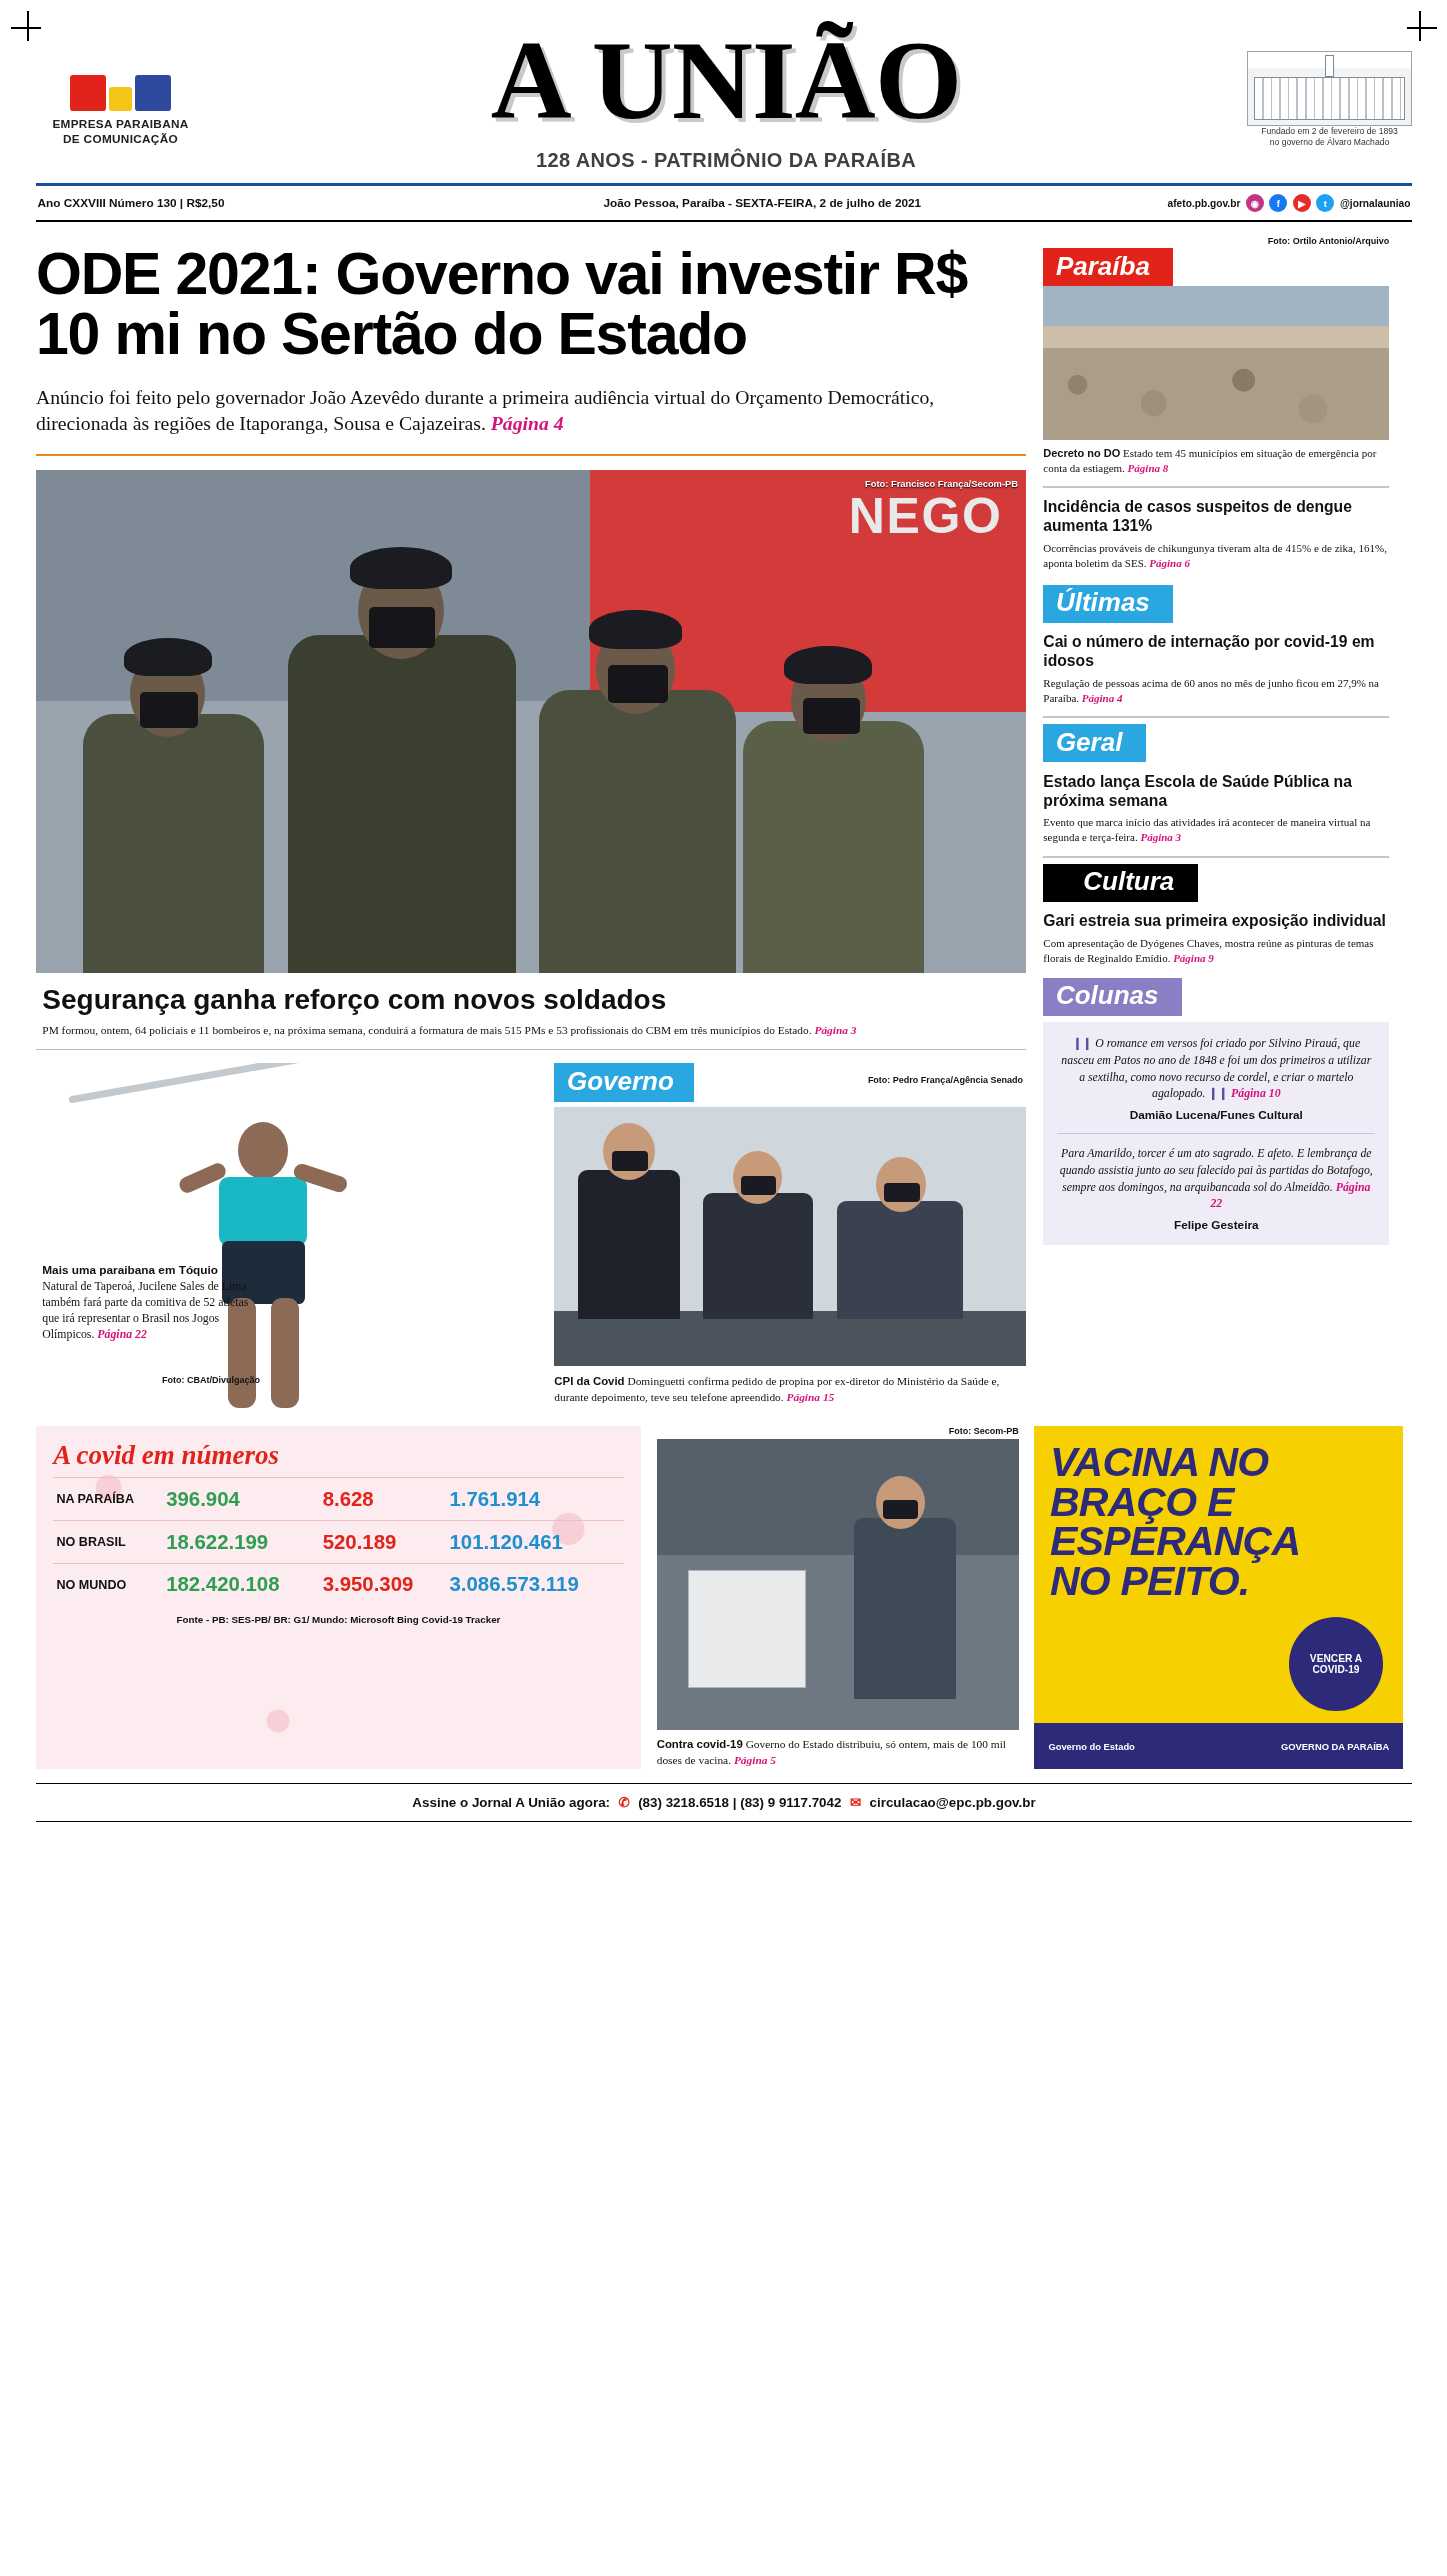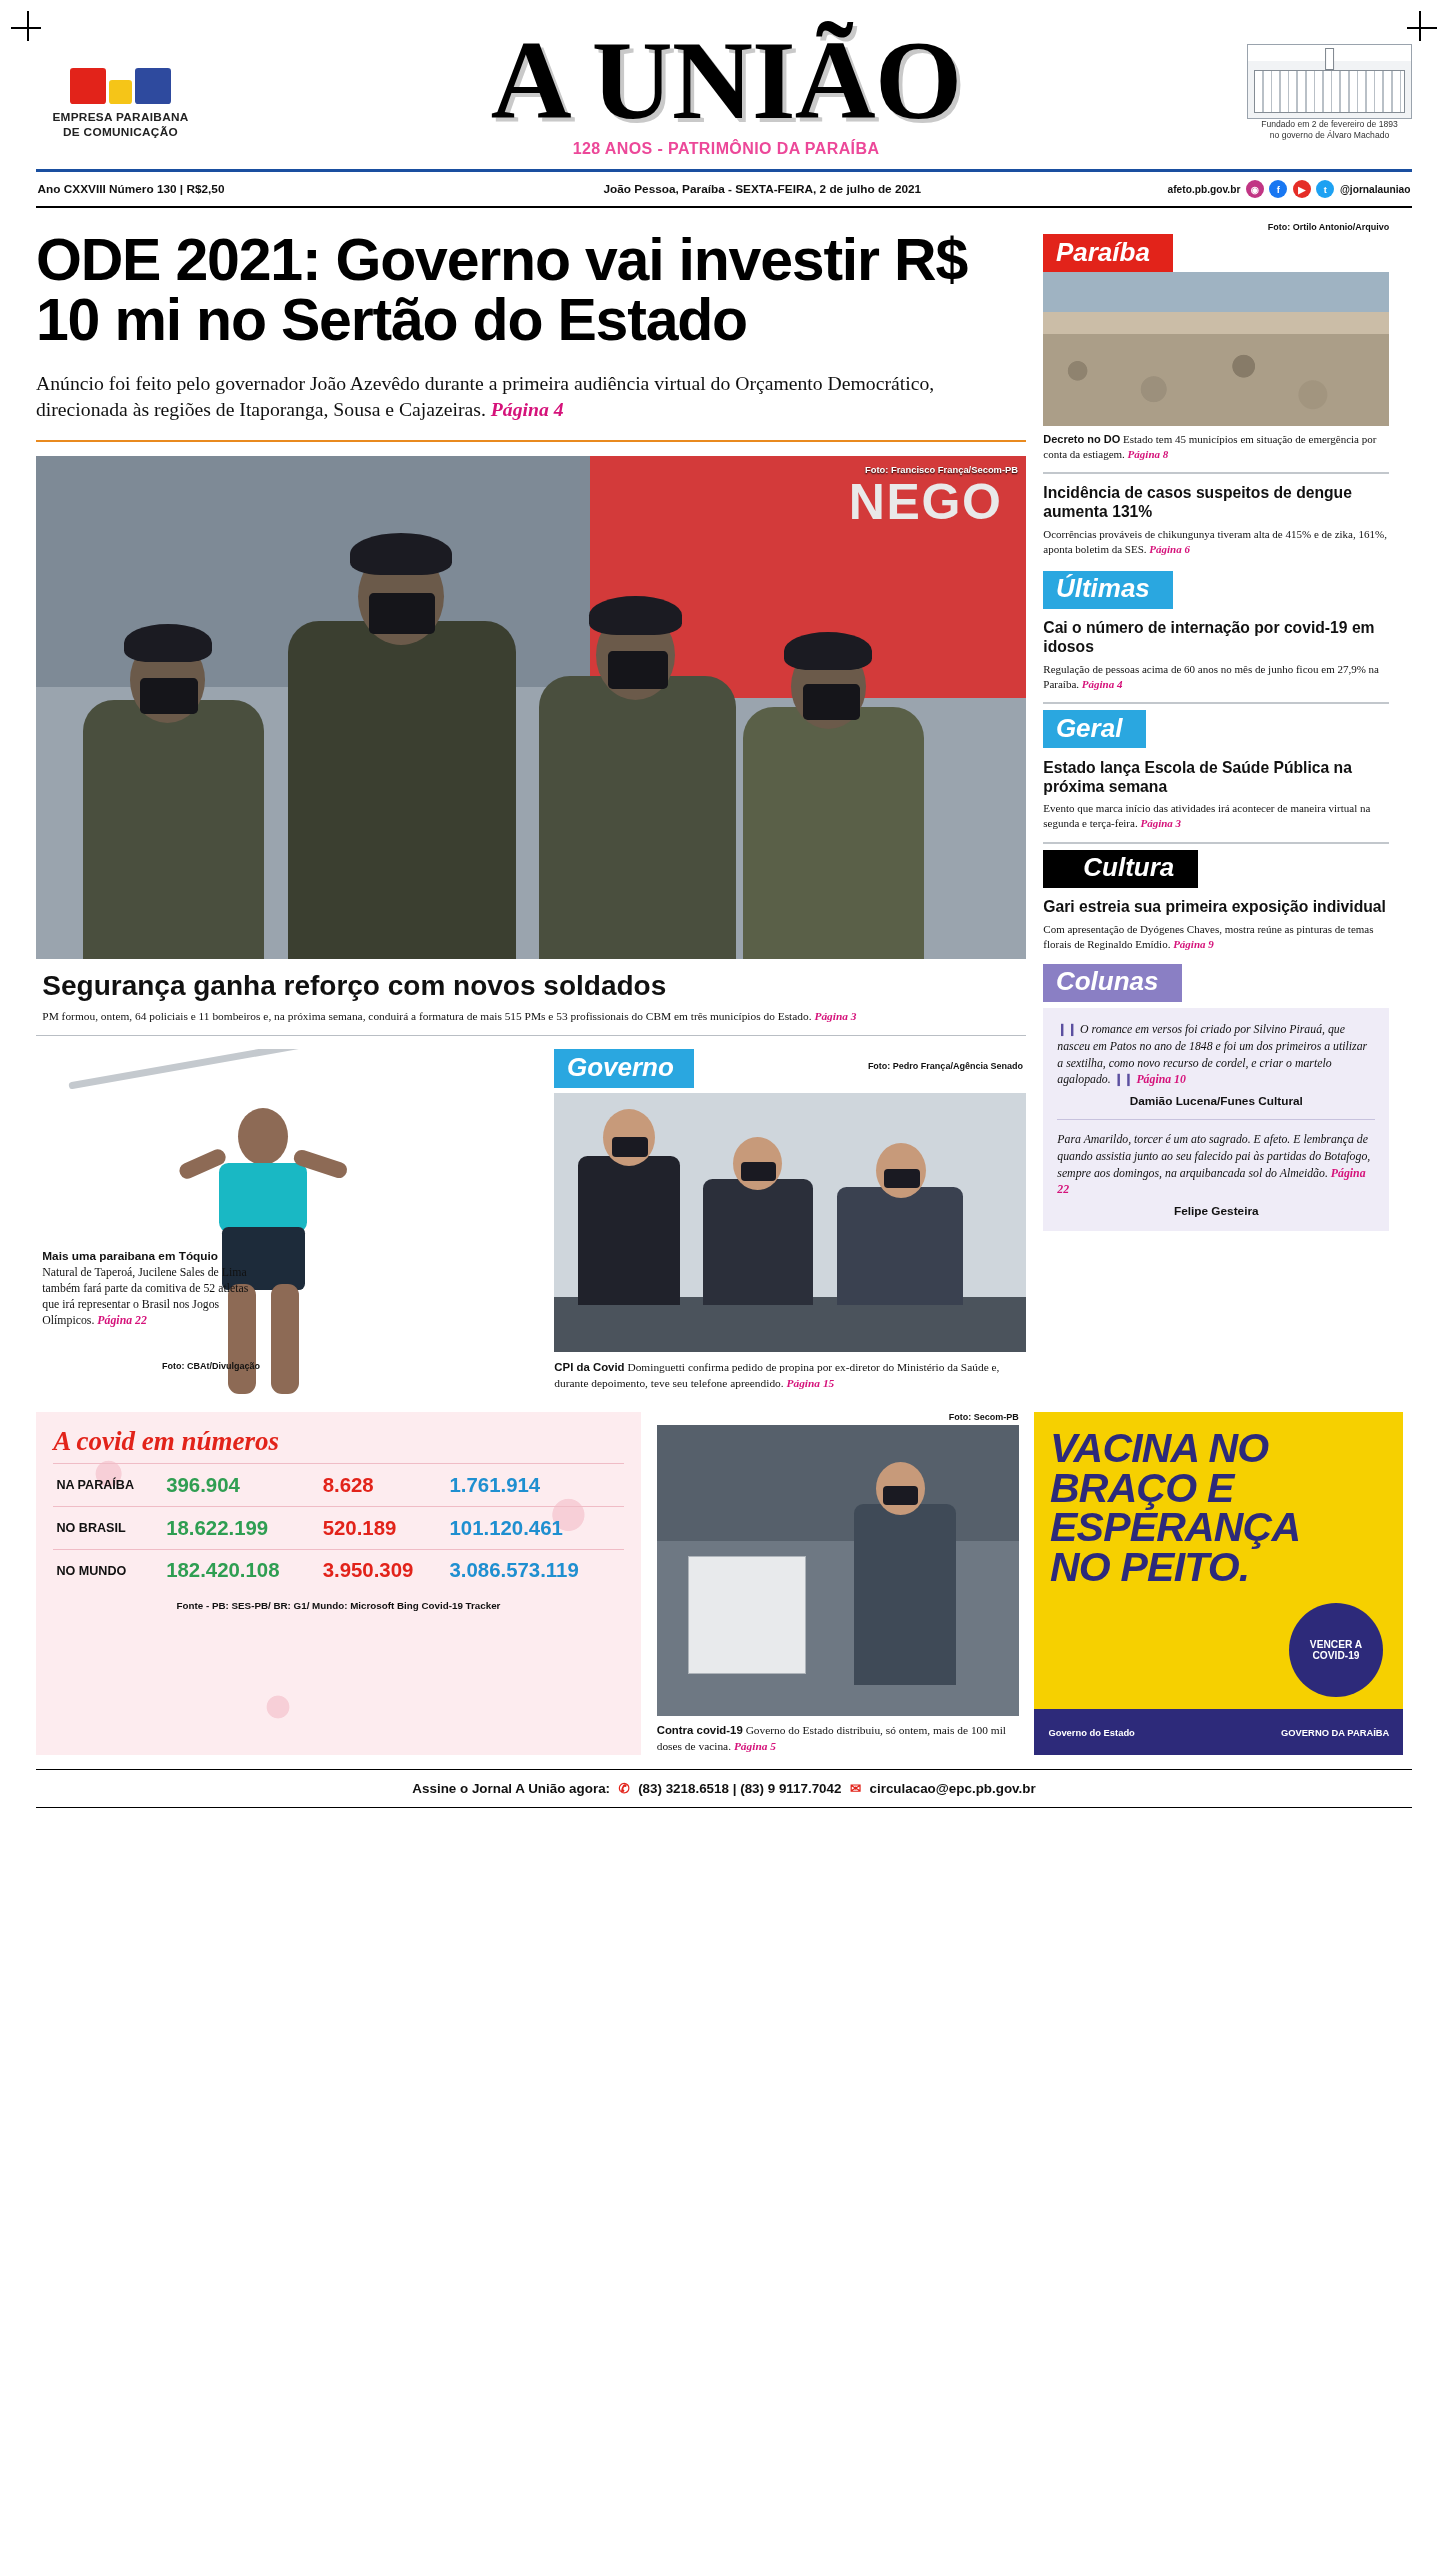--- a/index.html
+++ b/index.html
@@ -45,7 +45,7 @@
     text-shadow:3.9px 3.9px 0 #c9c9c9;
     margin:0;
   }
-  .slogan { font-size:16px; font-weight:bold; color:#ec4899; letter-spacing:0.4px; margin-top:7px; }
+  .slogan { font-size:20px; font-weight:bold; color:#404040; letter-spacing:0.4px; margin-top:16px; }
   .building { width:165px; text-align:center; font-size:8.6px; line-height:1.35; color:#333; }
   .bld-art { height:75px; border:0.8px solid #9aa3ad; background:
       linear-gradient(to bottom, #ffffff 0 22%, #f1f3f5 22% 100%);

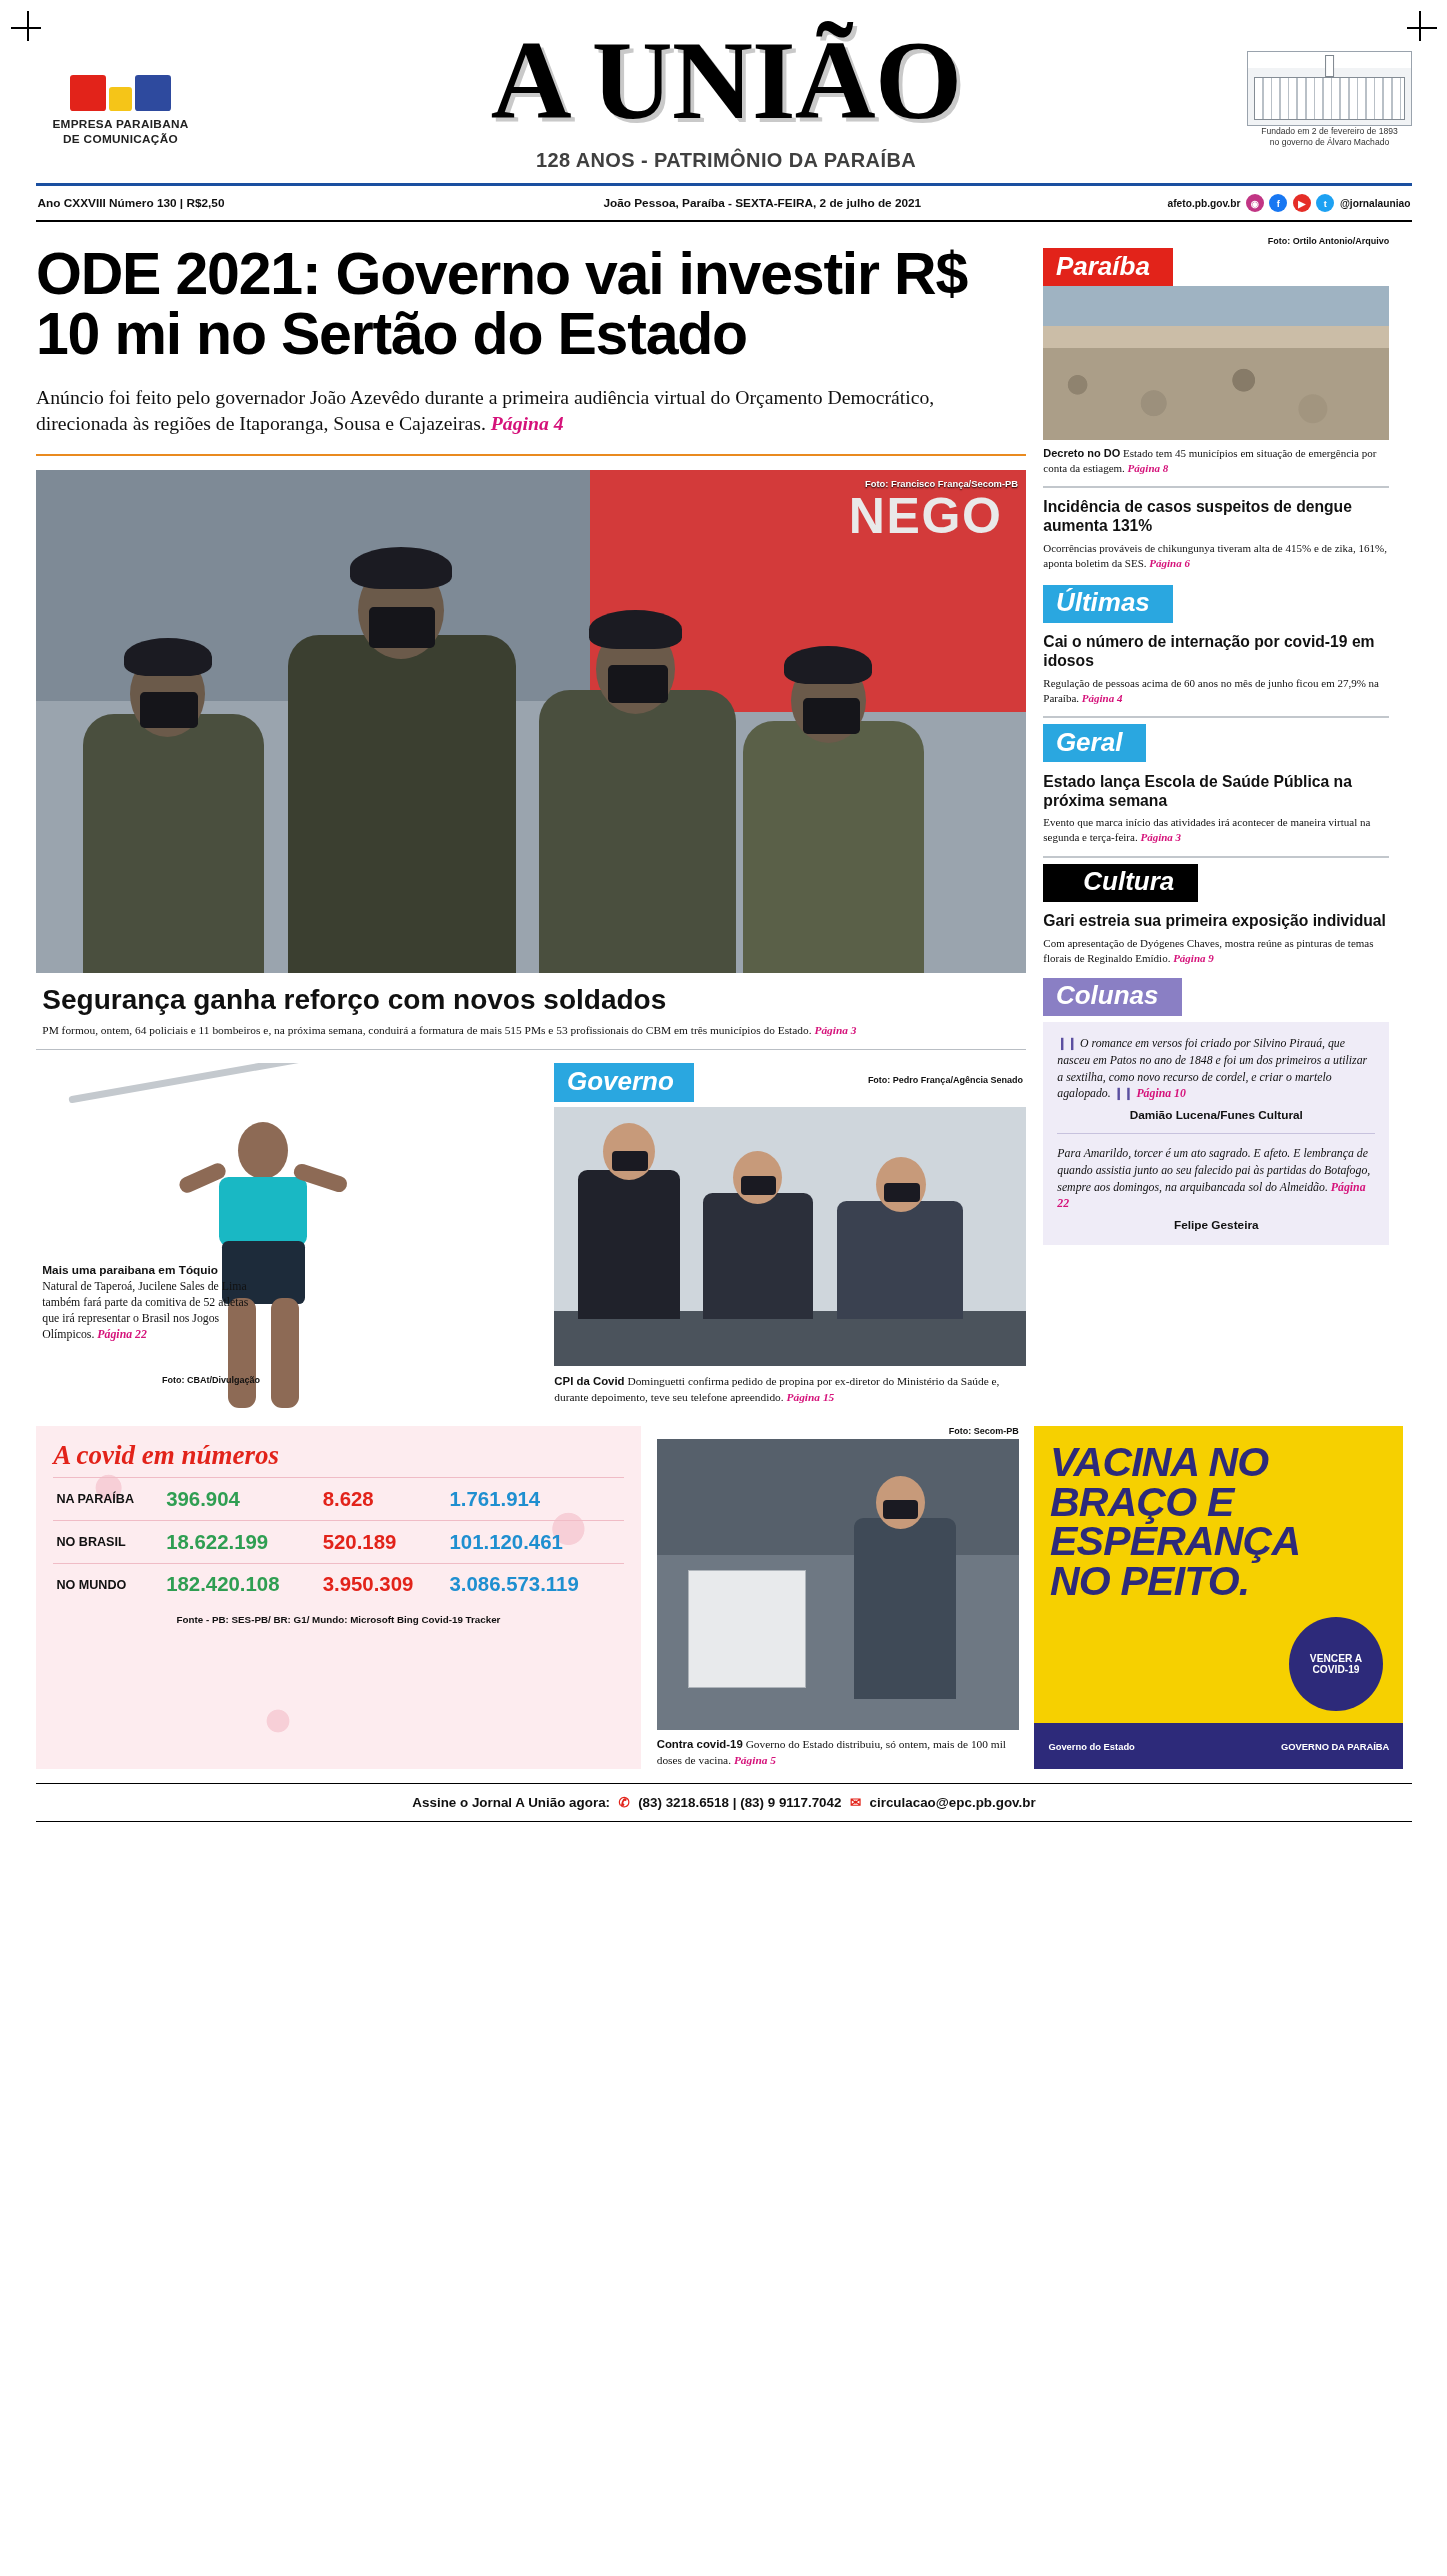--- a/index.html
+++ b/index.html
@@ -144,7 +144,7 @@
   .s-rule { height:1.6px; background:#c2c7cc; margin:11px 0 0 0; }
 
   .colunas-box { background:#efecf7; padding:12.6px 14px; margin-top:6.3px; }
-  .col-quote { font-family:"Liberation Serif", serif; font-style:italic; font-size:11.8px; line-height:1.42; text-align:left; }
+  .col-quote { font-family:"Liberation Serif", serif; font-style:italic; font-size:11.8px; line-height:1.42; text-align:center; }
   .qm { color:#5b4fa0; font-weight:bold; font-style:normal; }
   .col-author { text-align:center; font-weight:bold; font-size:11.8px; margin-top:6.3px; }
   .col-sep { height:0.8px; background:#c7c2de; margin:11px 0; }

